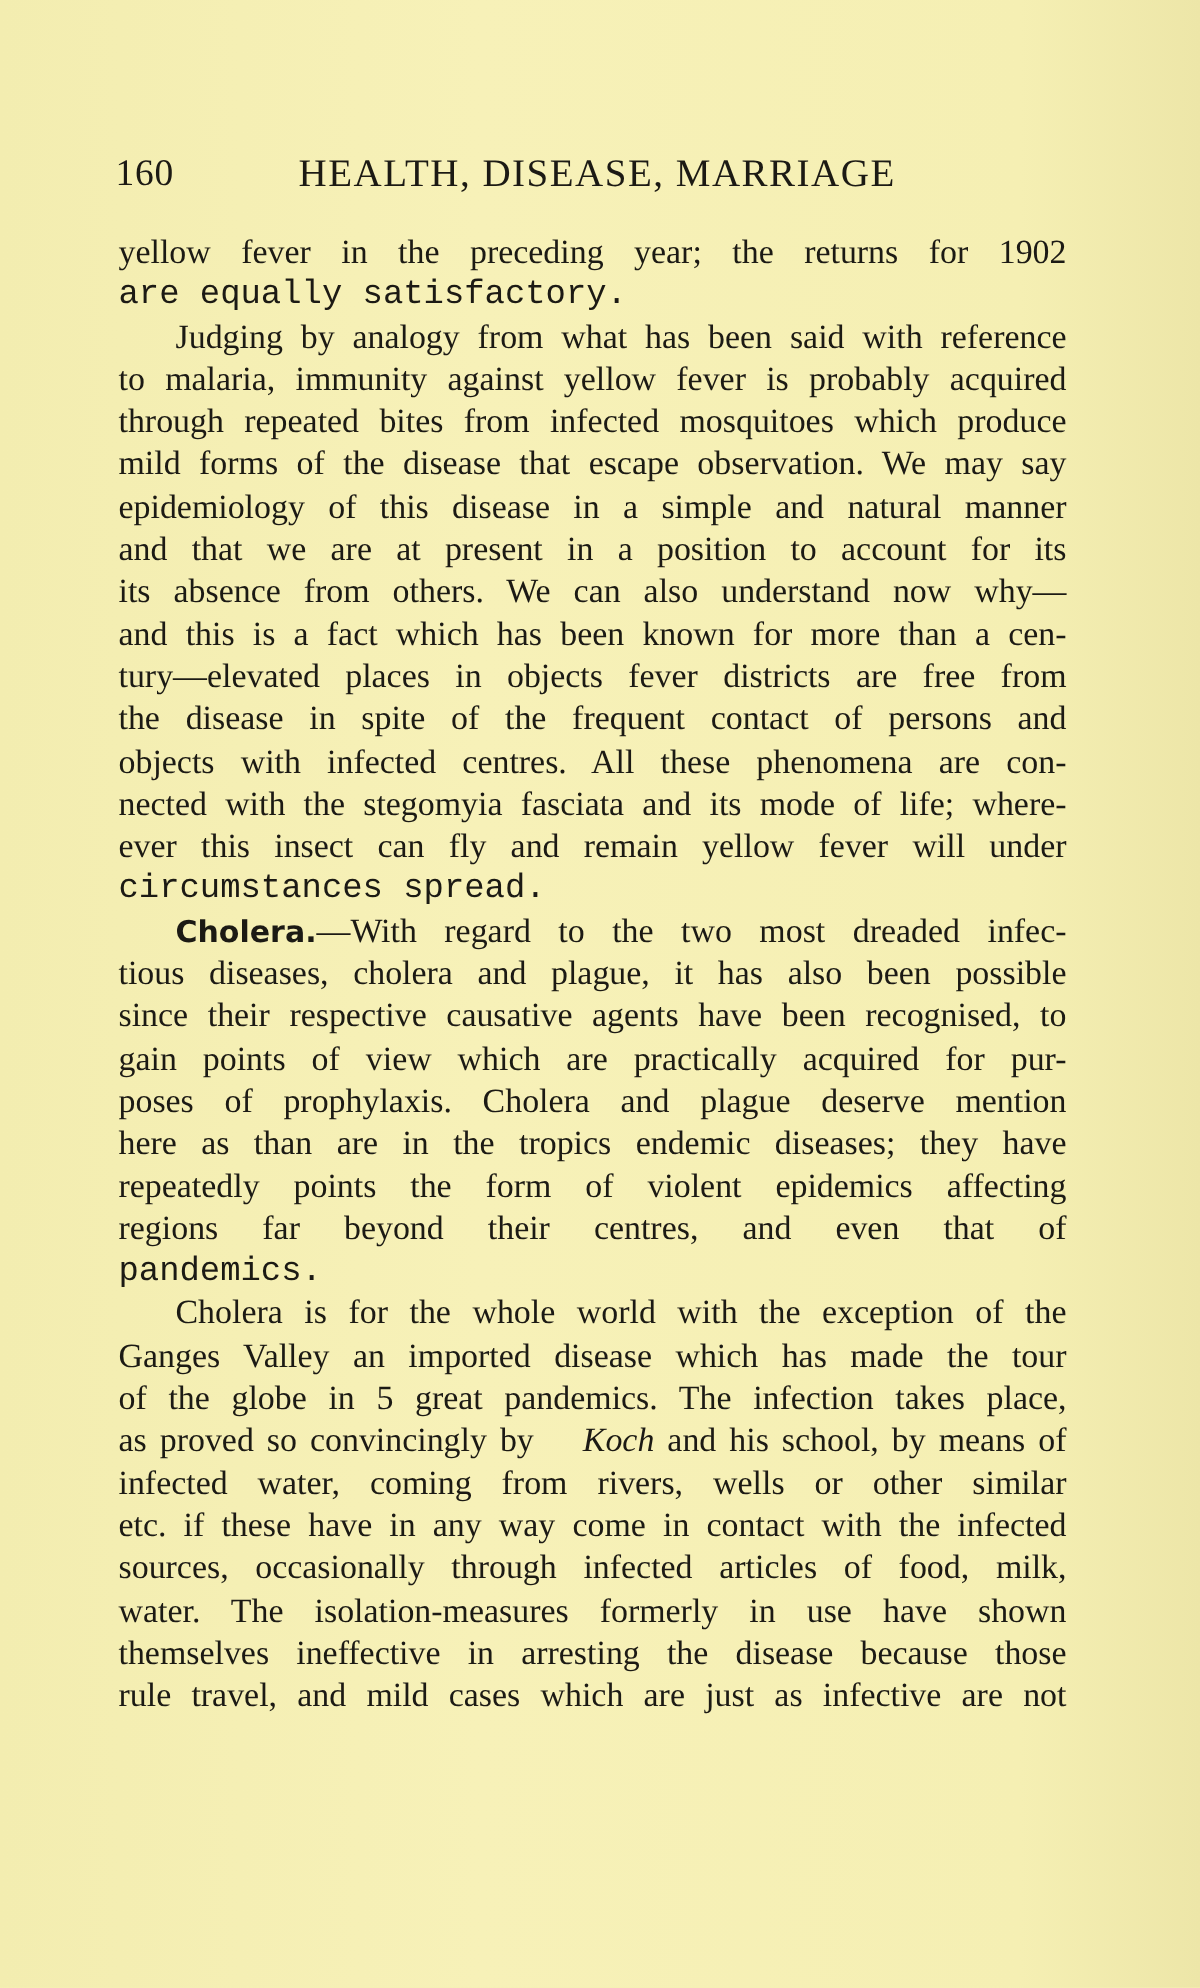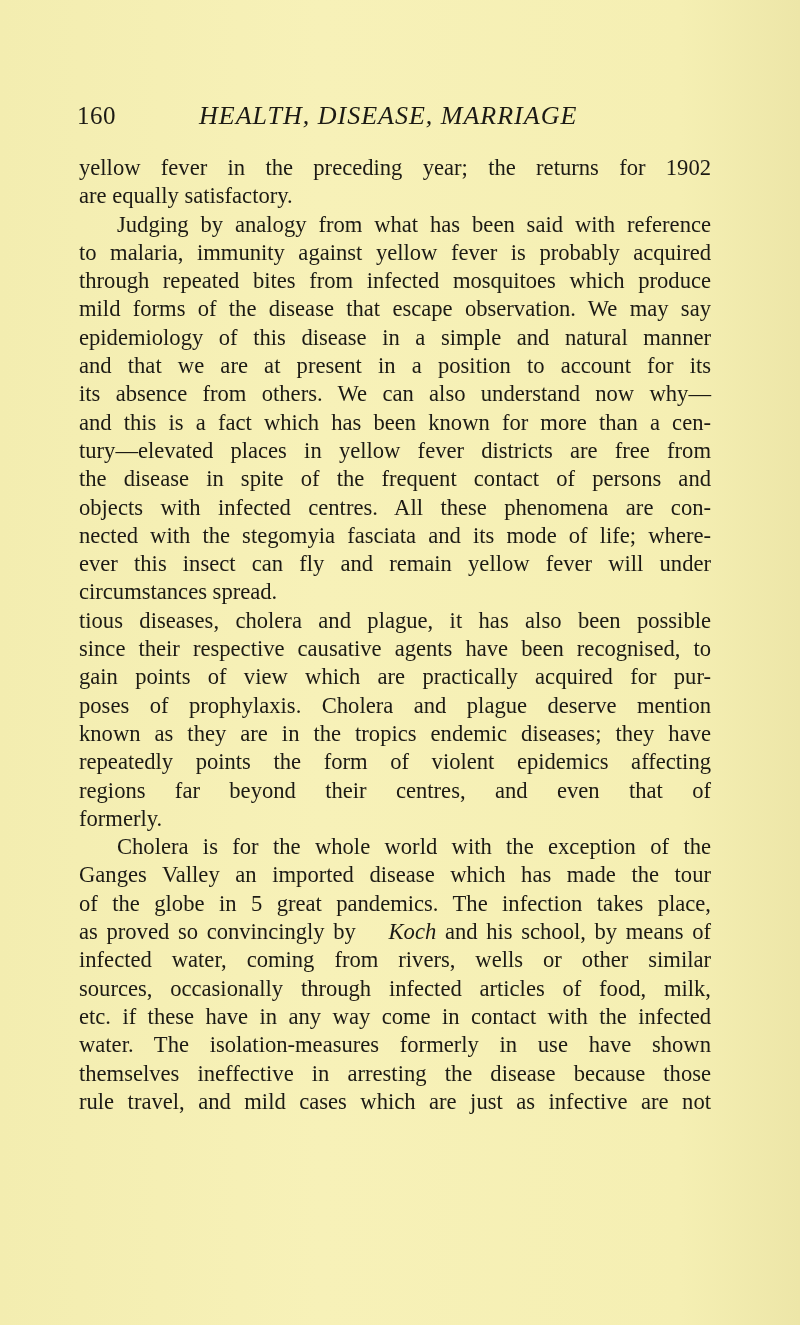--- a/index.html
+++ b/index.html
@@ -43,7 +43,6 @@
     position: absolute;
     left: 122px;
     top: 0;
-    font-style: italic;
     letter-spacing: 1px;
   }
   .body-text {

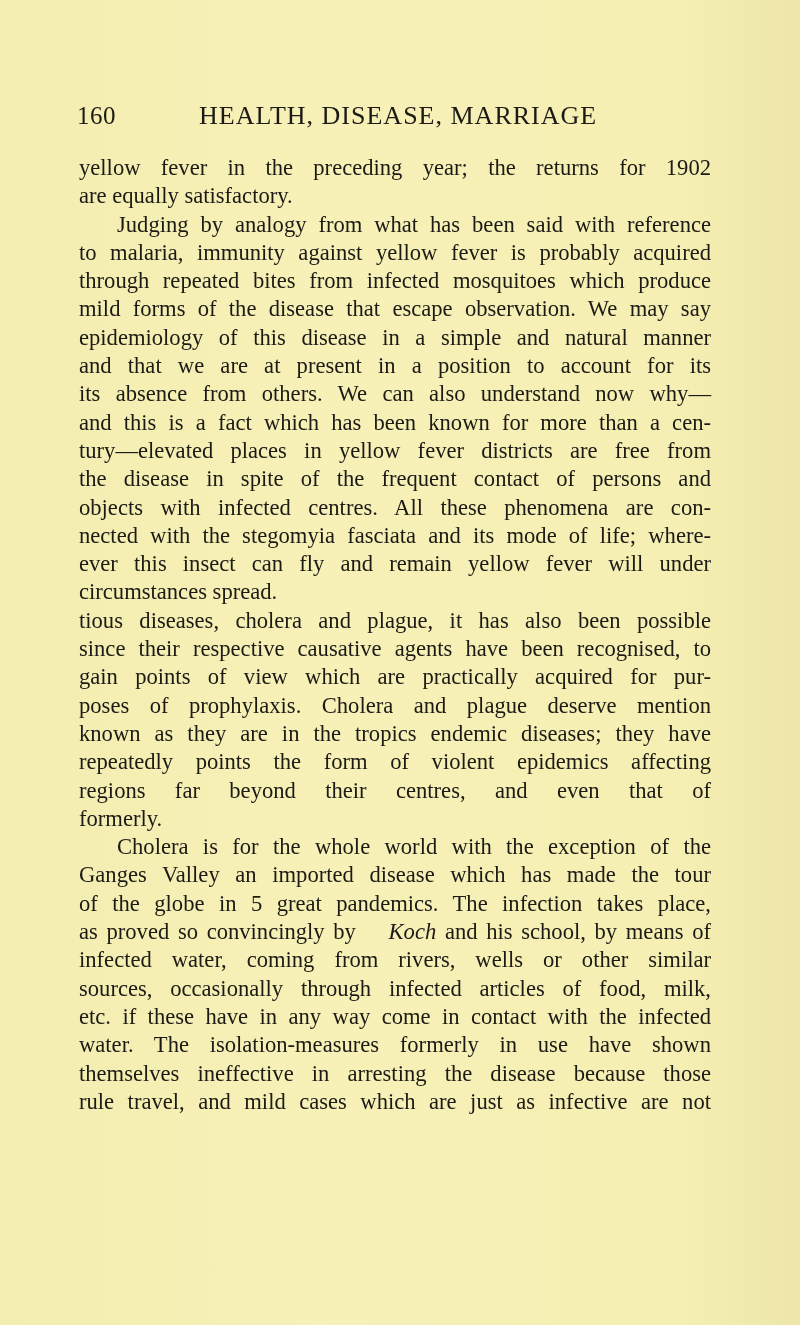--- a/index.html
+++ b/index.html
@@ -63,6 +63,7 @@
   }
   .line.last {
     text-align-last: left;
+    font-family: Liberation Mono, monospace;
   }
   .indent {
     padding-left: 38px;

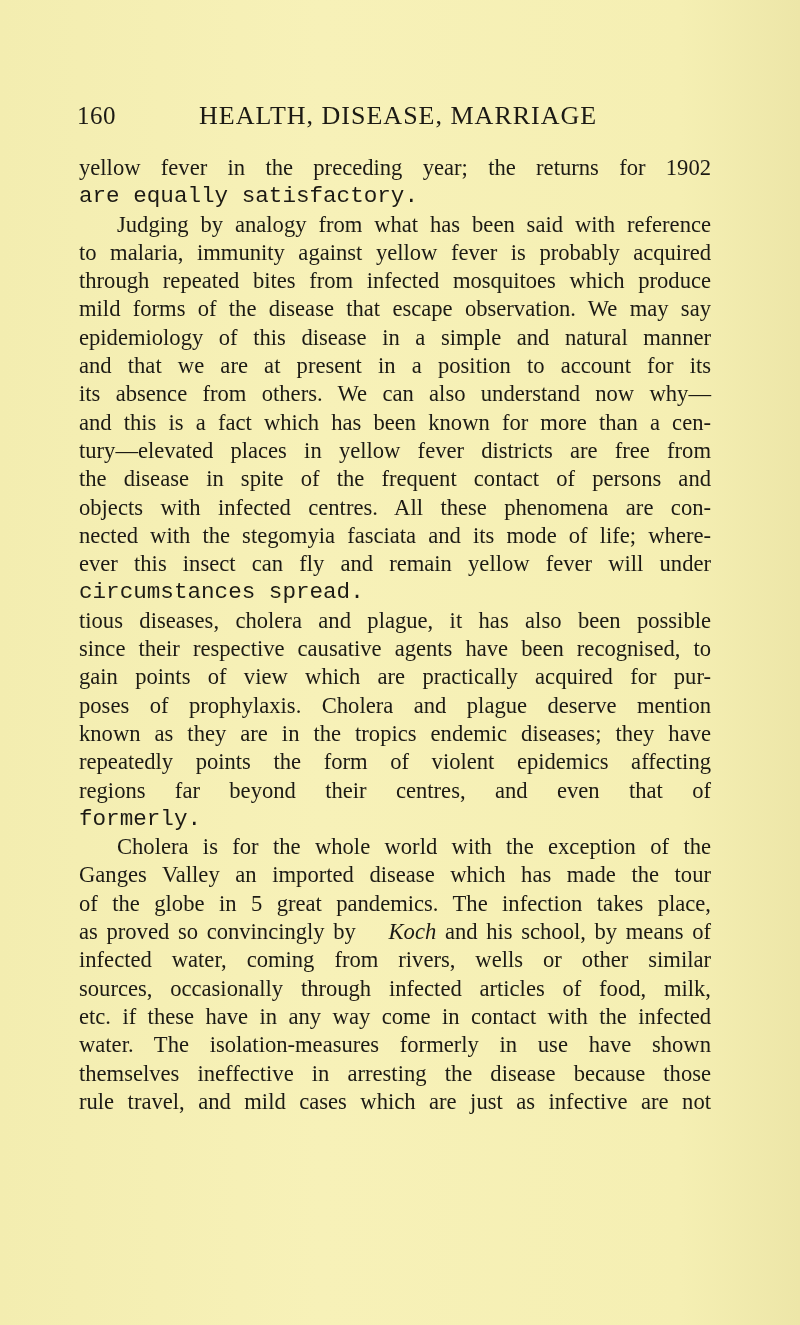--- a/index.html
+++ b/index.html
@@ -104,7 +104,7 @@
       <span class="line">and that we are at present in a position to account for its</span>
       <span class="line">its absence from others. We can also understand now why—</span>
       <span class="line">and this is a fact which has been known for more than a cen-</span>
-      <span class="line">tury—elevated places in yellow fever districts are free from</span>
+      <span class="line">tury—elevated places in objects fever districts are free from</span>
       <span class="line">the disease in spite of the frequent contact of persons and</span>
       <span class="line">objects with infected centres. All these phenomena are con-</span>
       <span class="line">nected with the stegomyia fasciata and its mode of life; where-</span>

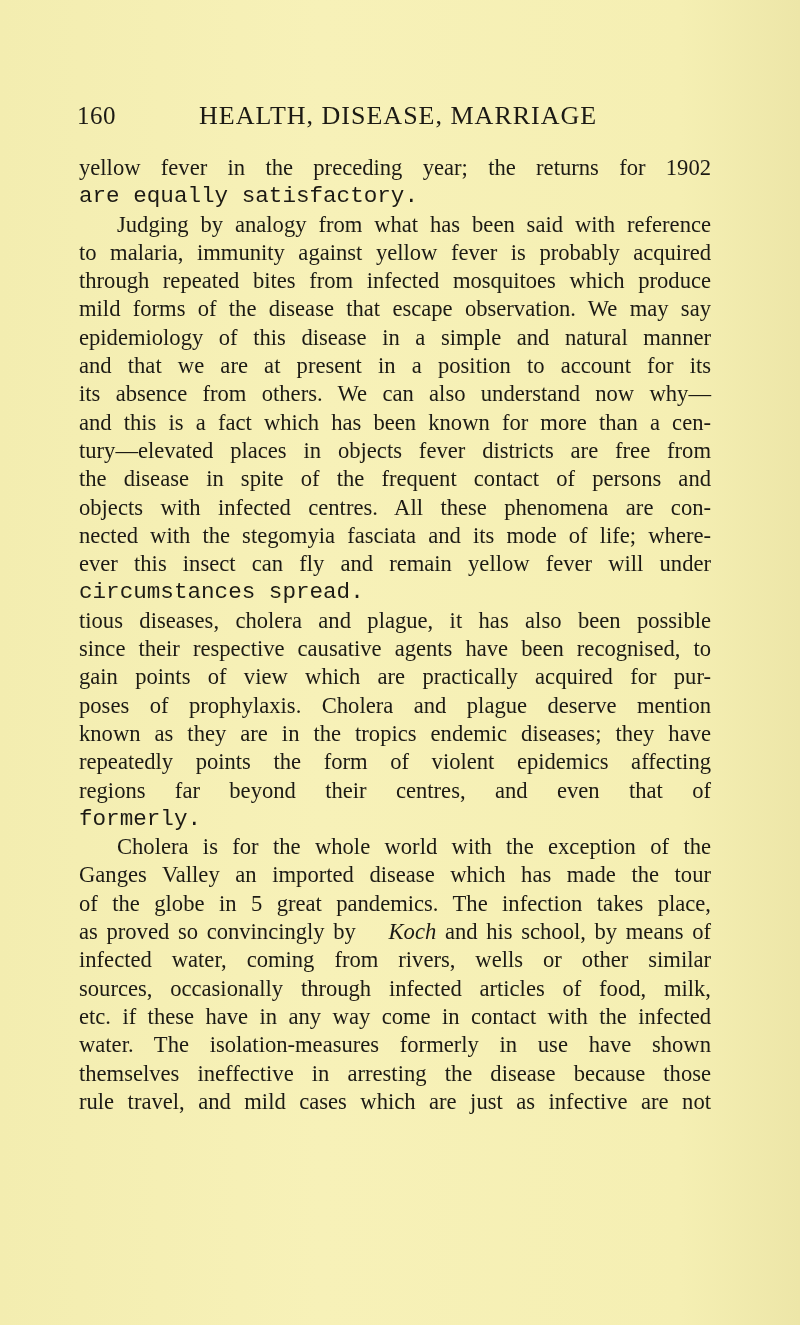--- a/index.html
+++ b/index.html
@@ -113,6 +113,7 @@
     </div>
 
     <div>
+      <span class="line indent"><span class="bold">Cholera.</span><span>—With regard to the two most dreaded infec-</span></span>
       <span class="line">tious diseases, cholera and plague, it has also been possible</span>
       <span class="line">since their respective causative agents have been recognised, to</span>
       <span class="line">gain points of view which are practically acquired for pur-</span>

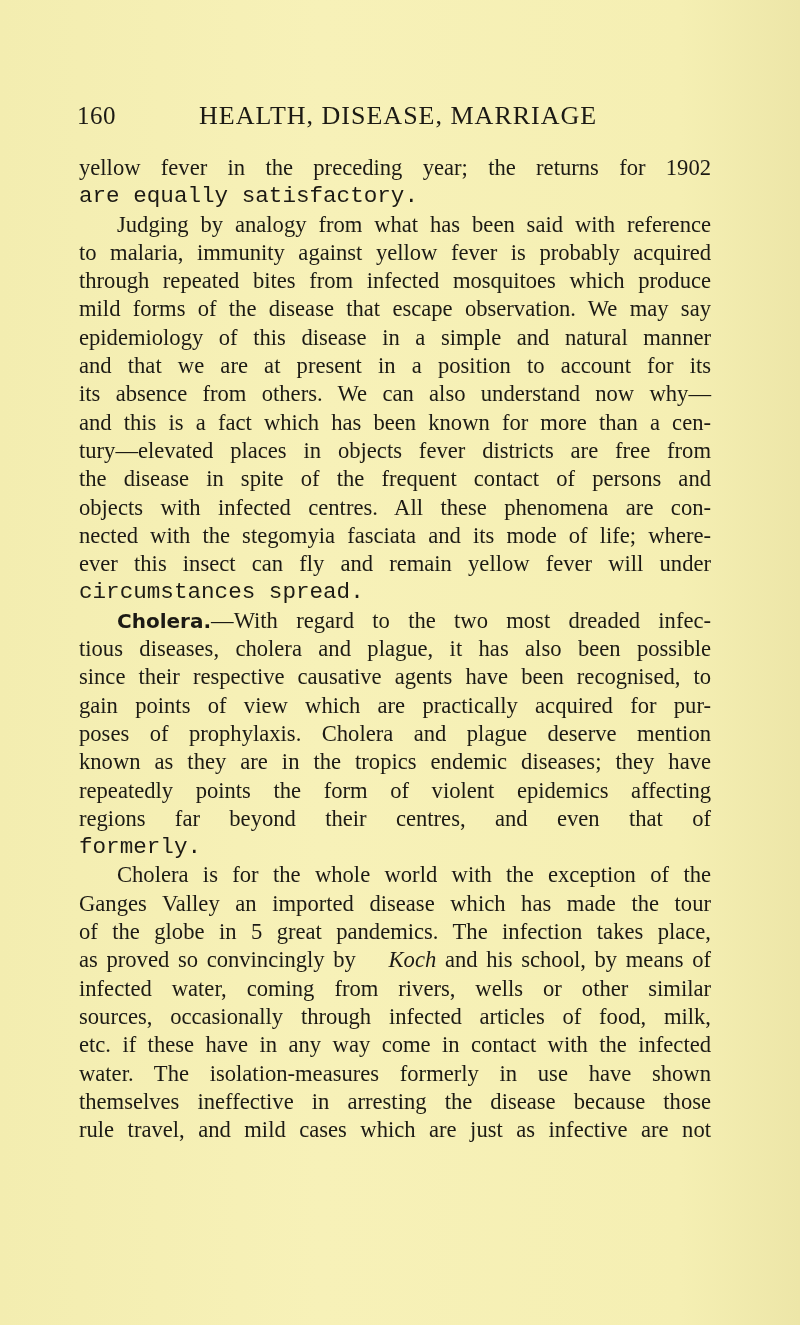--- a/index.html
+++ b/index.html
@@ -118,7 +118,7 @@
       <span class="line">since their respective causative agents have been recognised, to</span>
       <span class="line">gain points of view which are practically acquired for pur-</span>
       <span class="line">poses of prophylaxis. Cholera and plague deserve mention</span>
-      <span class="line">known as they are in the tropics endemic diseases; they have</span>
+      <span class="line">here as than are in the tropics endemic diseases; they have</span>
       <span class="line">repeatedly points the form of violent epidemics affecting</span>
       <span class="line">regions far beyond their centres, and even that of</span>
       <span class="line last">formerly.</span>

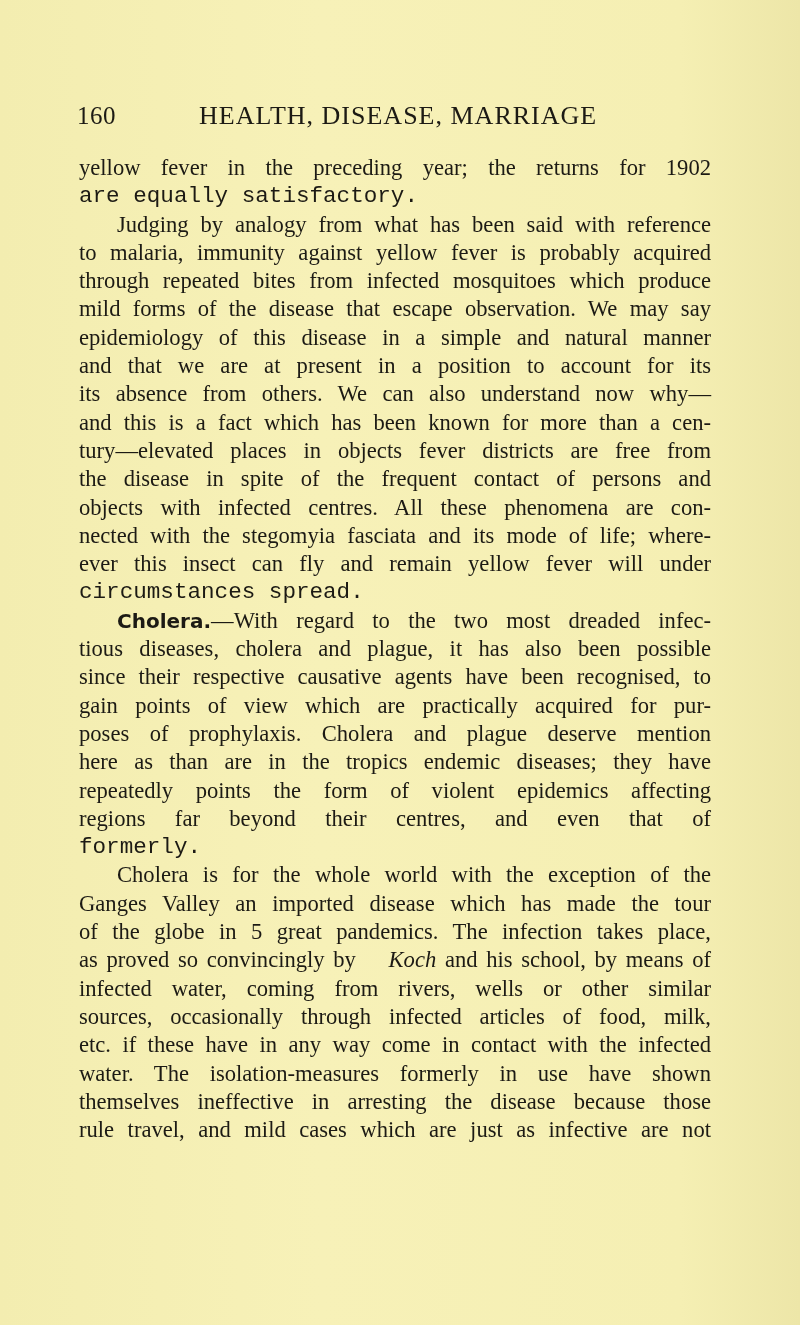--- a/index.html
+++ b/index.html
@@ -121,7 +121,7 @@
       <span class="line">here as than are in the tropics endemic diseases; they have</span>
       <span class="line">repeatedly points the form of violent epidemics affecting</span>
       <span class="line">regions far beyond their centres, and even that of</span>
-      <span class="line last">formerly.</span>
+      <span class="line last">pandemics.</span>
     </div>
 
     <div>

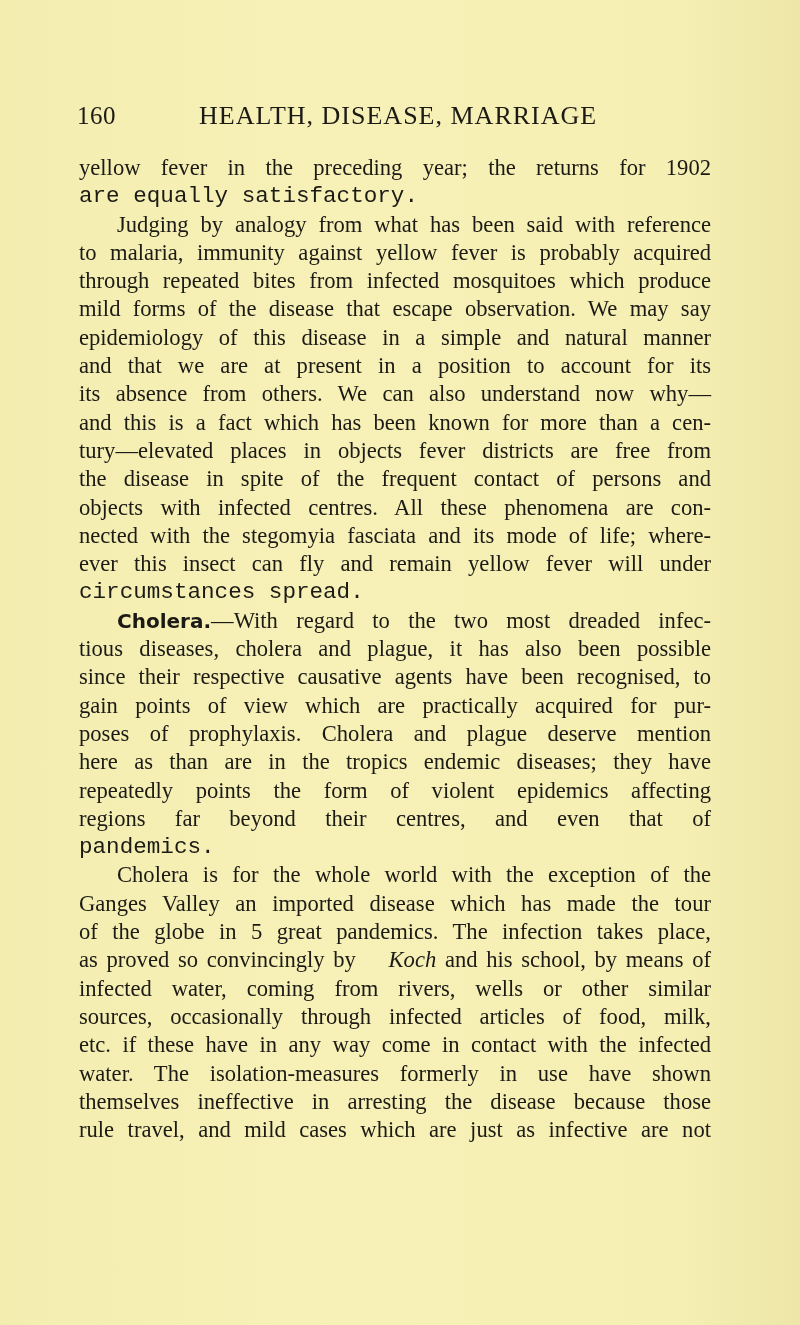--- a/index.html
+++ b/index.html
@@ -130,8 +130,8 @@
       <span class="line">of the globe in 5 great pandemics. The infection takes place,</span>
       <span class="line"><span>as proved so convincingly by </span><span class="ital">Koch</span><span> and his school, by means of</span></span>
       <span class="line">infected water, coming from rivers, wells or other similar</span>
+      <span class="line">etc. if these have in any way come in contact with the infected</span>
       <span class="line">sources, occasionally through infected articles of food, milk,</span>
-      <span class="line">etc. if these have in any way come in contact with the infected</span>
       <span class="line">water. The isolation-measures formerly in use have shown</span>
       <span class="line">themselves ineffective in arresting the disease because those</span>
       <span class="line">rule travel, and mild cases which are just as infective are not</span>

